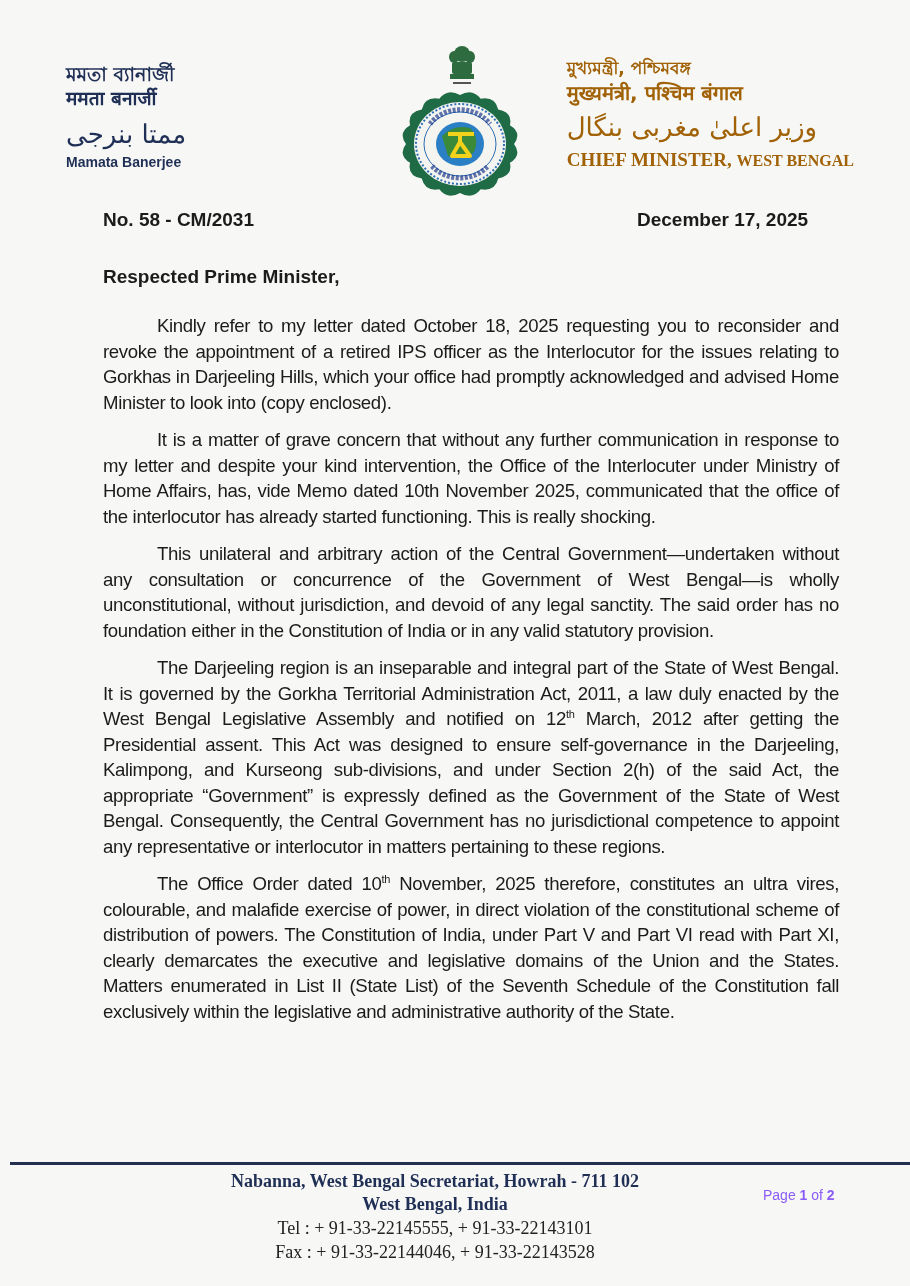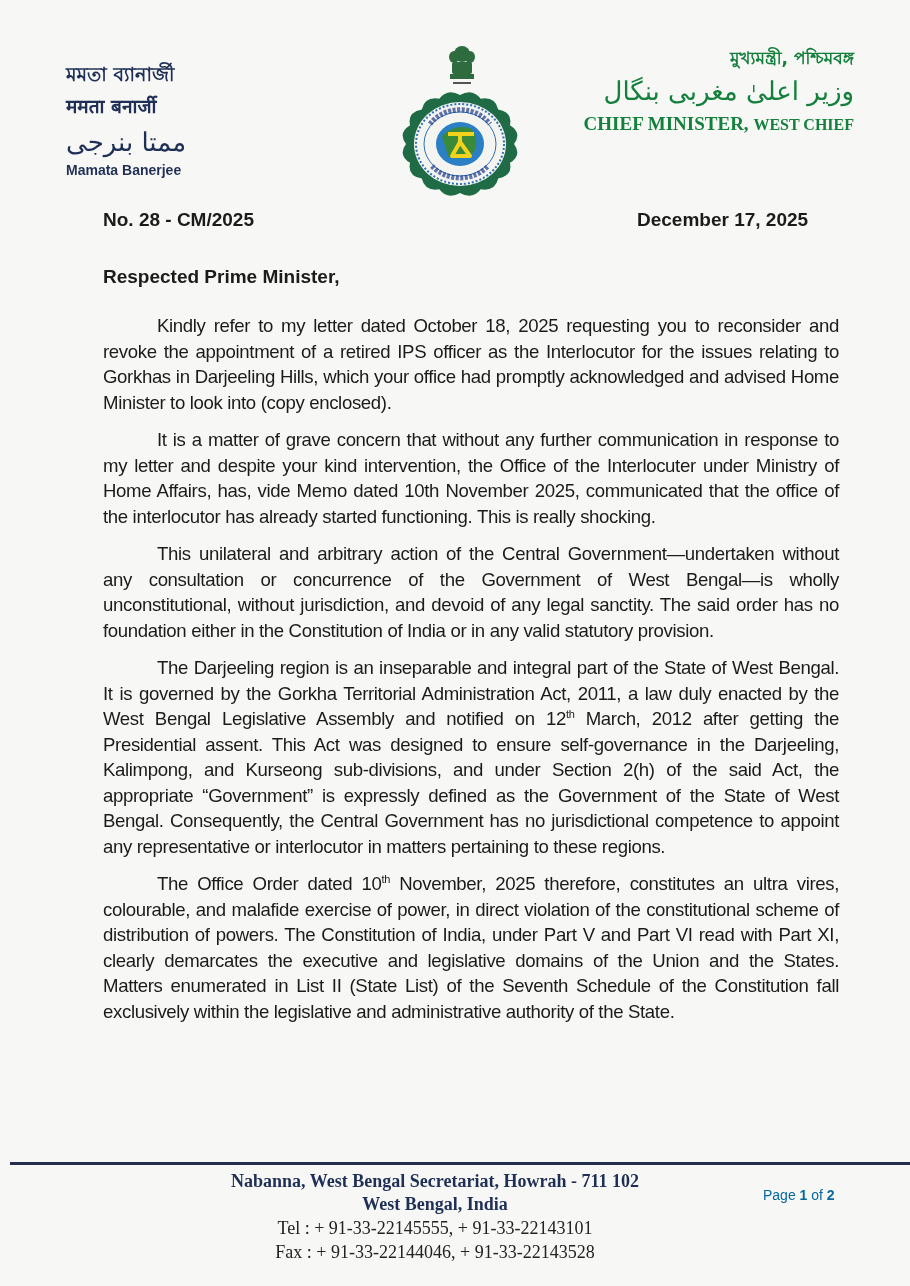--- a/index.html
+++ b/index.html
@@ -14,7 +14,7 @@
   .beng2 { font-family:"DejaVu Sans", sans-serif; font-size:19px; line-height:24px; font-weight:bold;margin-top:8px; }
   .urdu-l { font-family:"DejaVu Serif", serif; font-size:26px; line-height:40px; direction:rtl; text-align:right; unicode-bidi:plaintext; margin-top:4px;}
   .name-en { font-family:"Liberation Sans", sans-serif; font-weight:bold; font-size:14px; margin-top:0px; color:#1f2f55;}
-  .hdr-right { position:absolute; right:56px; top:46px; text-align:right; color:#15803d; }
+  .hdr-right { position:absolute; right:56px; top:56px; color:#a16207; }
   .r-beng { font-family:"DejaVu Sans", sans-serif; font-size:17px; font-weight:bold; line-height:24px; }
   .r-hindi { font-family:"DejaVu Sans", sans-serif; font-size:20px; font-weight:bold; line-height:26px; }
   .r-urdu { font-family:"DejaVu Serif", serif; font-size:26px; line-height:42px; }

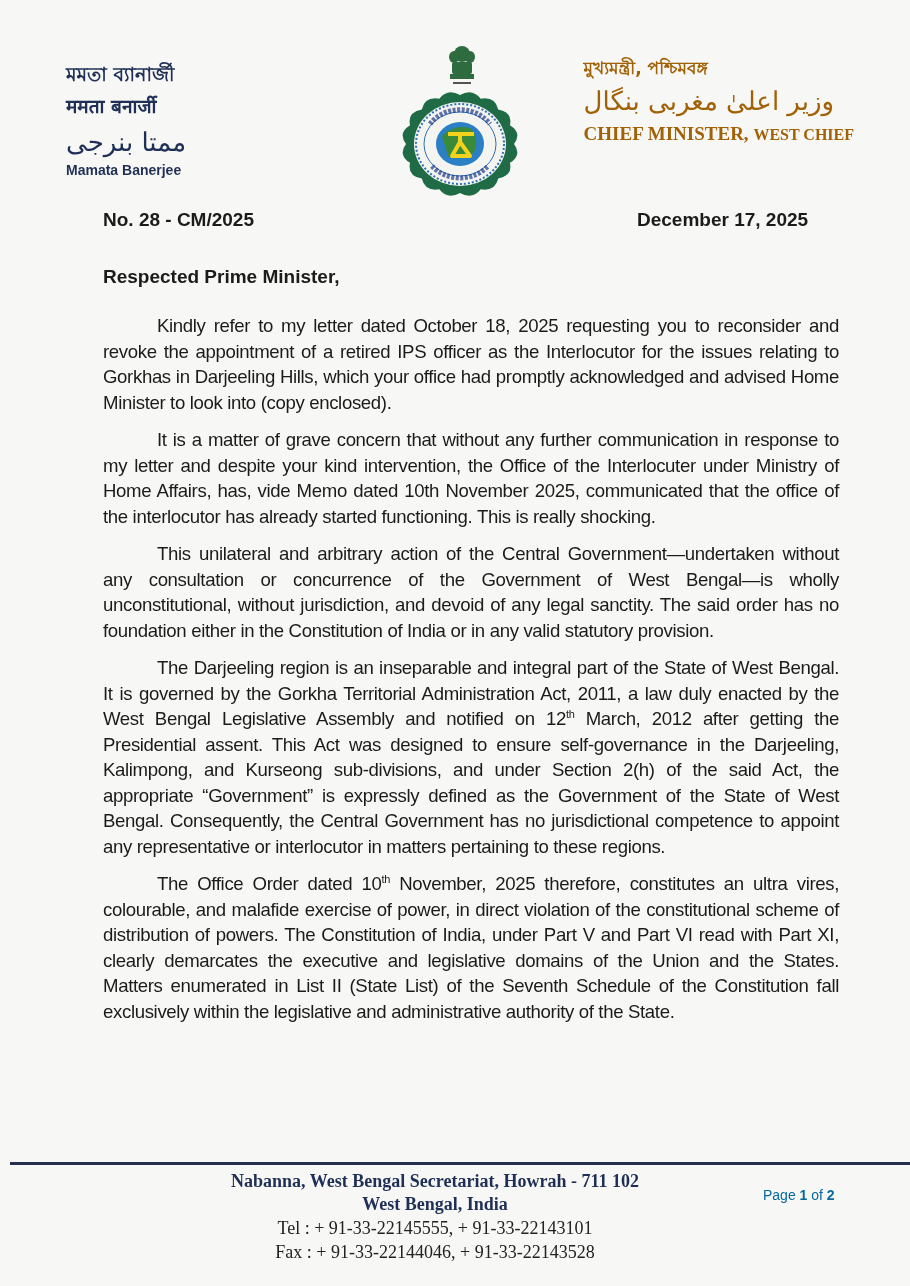--- a/index.html
+++ b/index.html
@@ -11,7 +11,7 @@
   }
   .hdr-left { position:absolute; left:66px; top:62px; color:#1f2f55; }
   .beng1 { font-family:"DejaVu Sans", sans-serif; font-size:19px; line-height:24px; font-weight:bold; }
-  .beng2 { font-family:"DejaVu Sans", sans-serif; font-size:19px; line-height:24px; font-weight:bold;margin-top:8px; }
+  .beng2 { font-family:"DejaVu Sans", sans-serif; font-size:19px; line-height:24px; font-weight:bold; }
   .urdu-l { font-family:"DejaVu Serif", serif; font-size:26px; line-height:40px; direction:rtl; text-align:right; unicode-bidi:plaintext; margin-top:4px;}
   .name-en { font-family:"Liberation Sans", sans-serif; font-weight:bold; font-size:14px; margin-top:0px; color:#1f2f55;}
   .hdr-right { position:absolute; right:56px; top:56px; color:#a16207; }

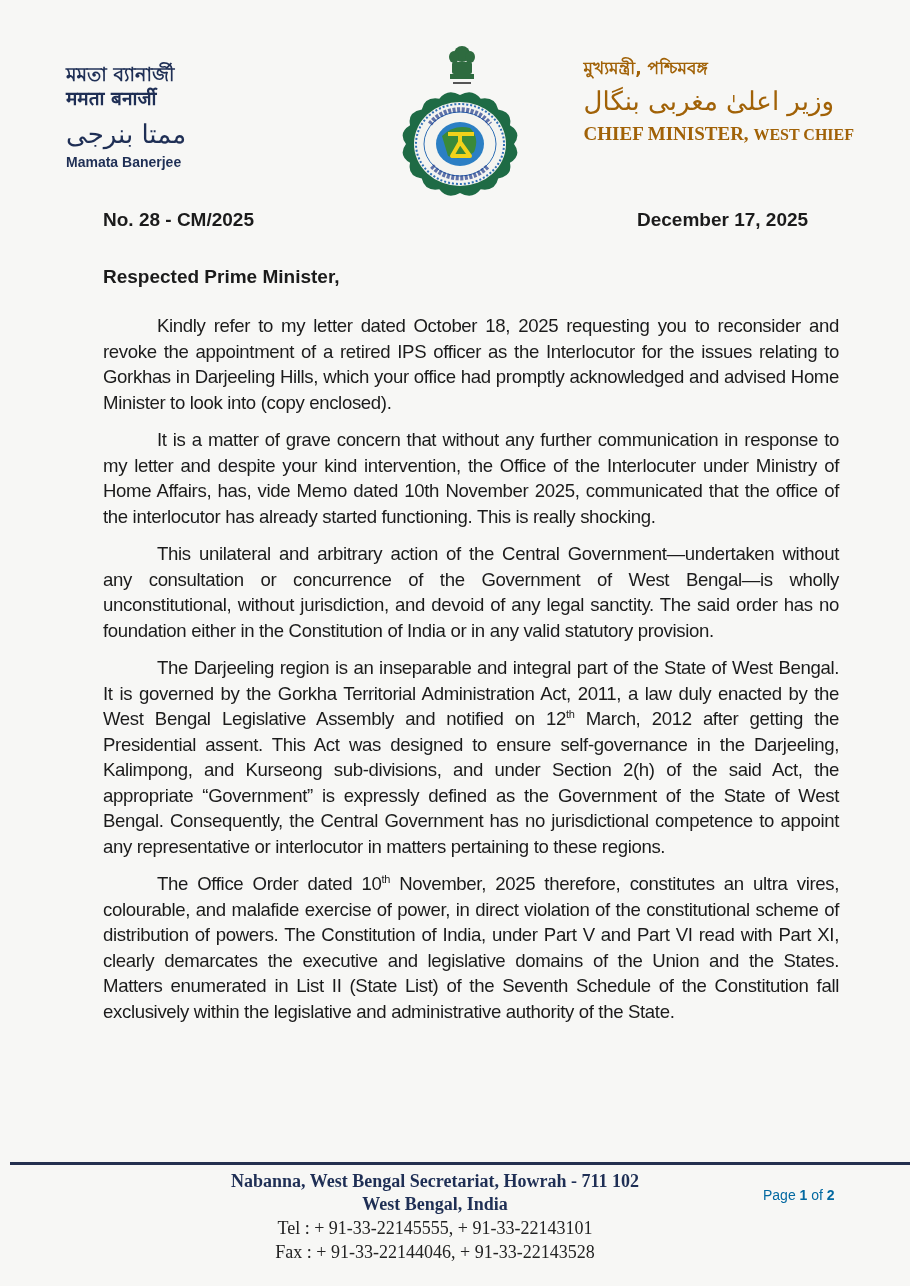--- a/index.html
+++ b/index.html
@@ -72,6 +72,7 @@
 
 <div class="hdr-right">
   <div class="r-beng">মুখ্যমন্ত্রী, পশ্চিমবঙ্গ</div>
+  <div class="r-hindi">मुख्यमंत्री, पश्चिम बंगाल</div>
   <div class="r-urdu">وزیر اعلیٰ مغربی بنگال</div>
   <div class="r-title">
     <span>CHIEF MINISTER,</span>

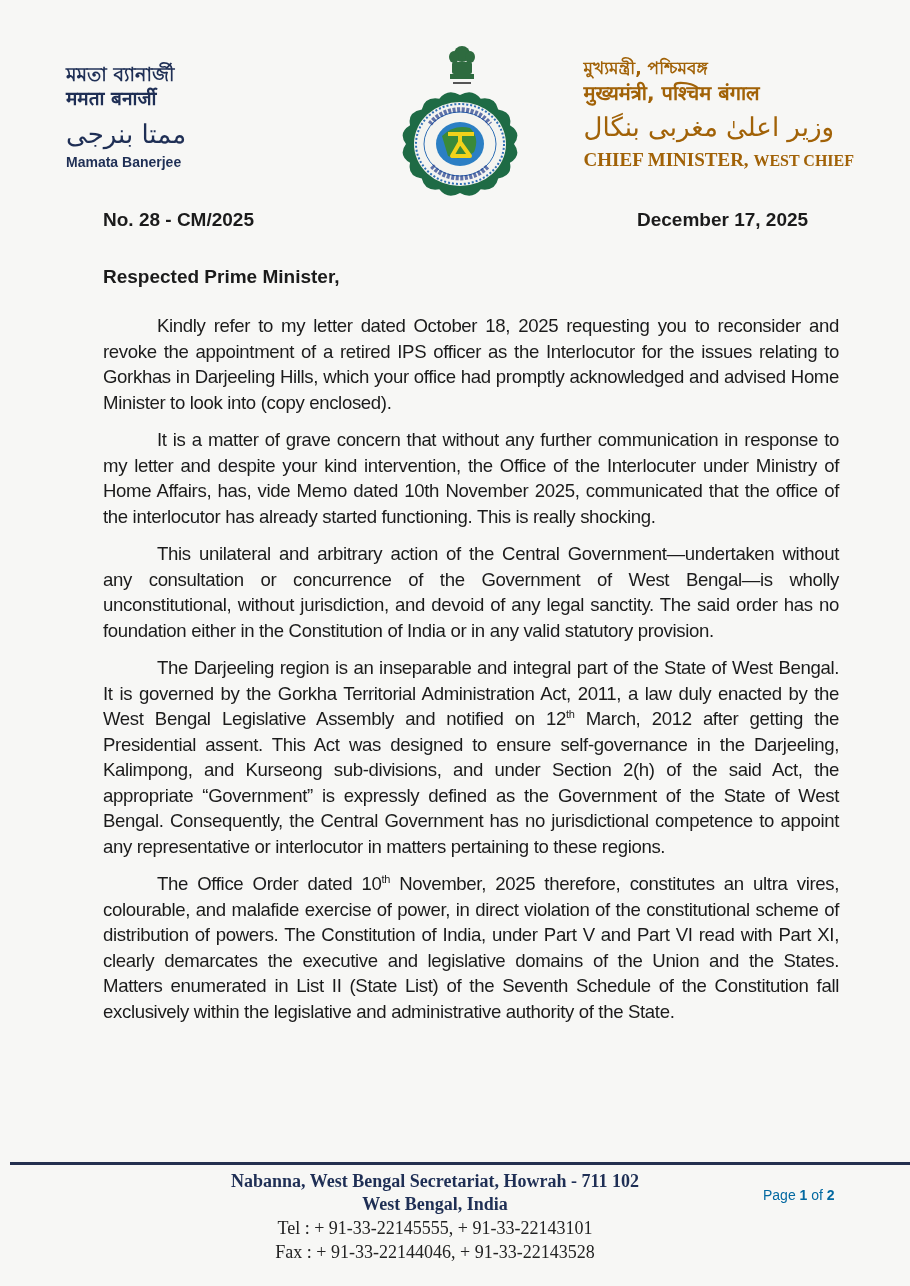--- a/index.html
+++ b/index.html
@@ -76,7 +76,7 @@
   <div class="r-urdu">وزیر اعلیٰ مغربی بنگال</div>
   <div class="r-title">
     <span>CHIEF MINISTER,</span>
-    <span class="small">WEST CHIEF</span>
+    <span class="small">WEST BENGAL</span>
   </div>
 </div>
 

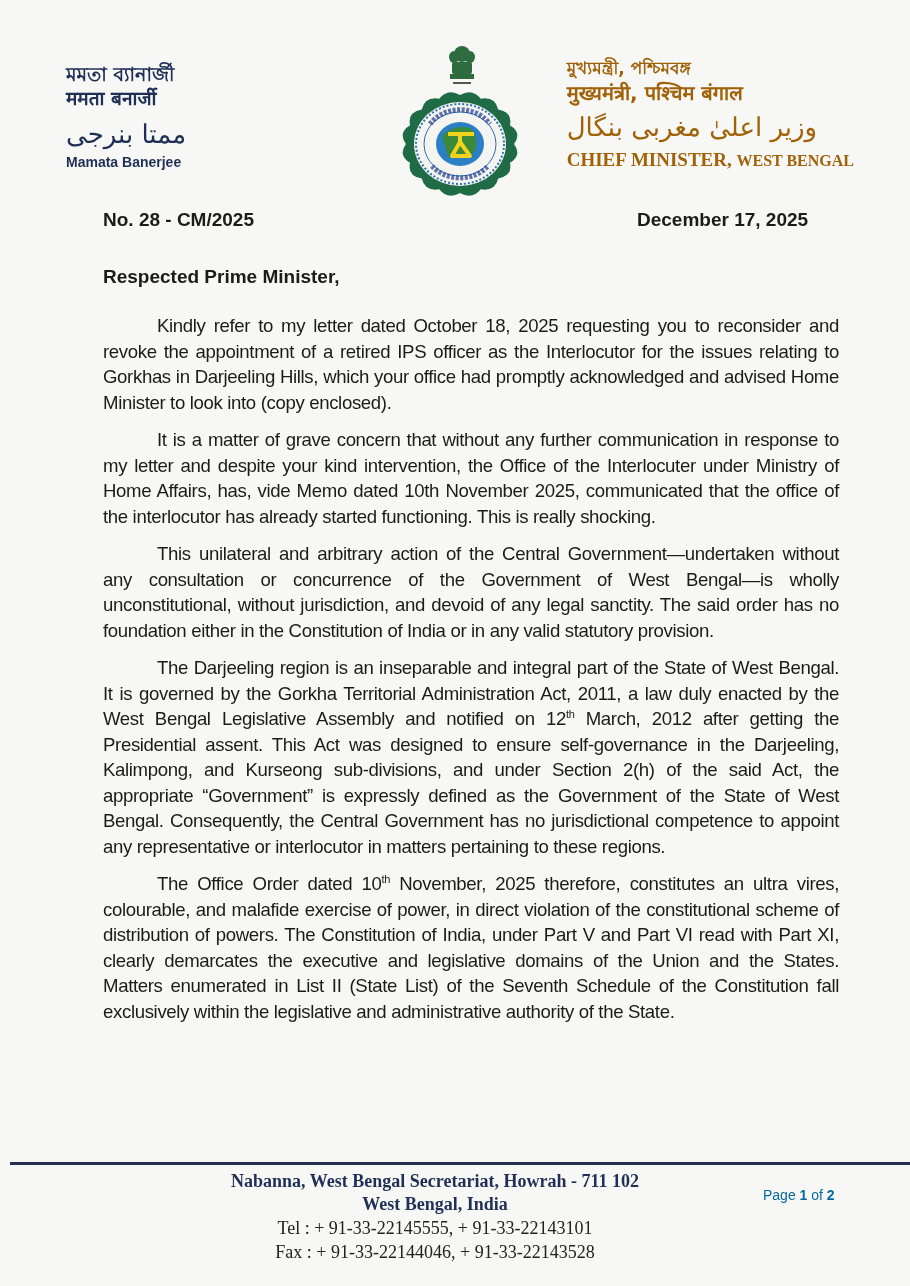--- a/index.html
+++ b/index.html
@@ -80,7 +80,7 @@
   </div>
 </div>
 
-<div class="ref">No. 28 - CM/2025</div>
+<div class="ref">No. 58 - CM/2031</div>
 <div class="date">December 17, 2025</div>
 <div class="salutation">Respected Prime Minister,</div>
 

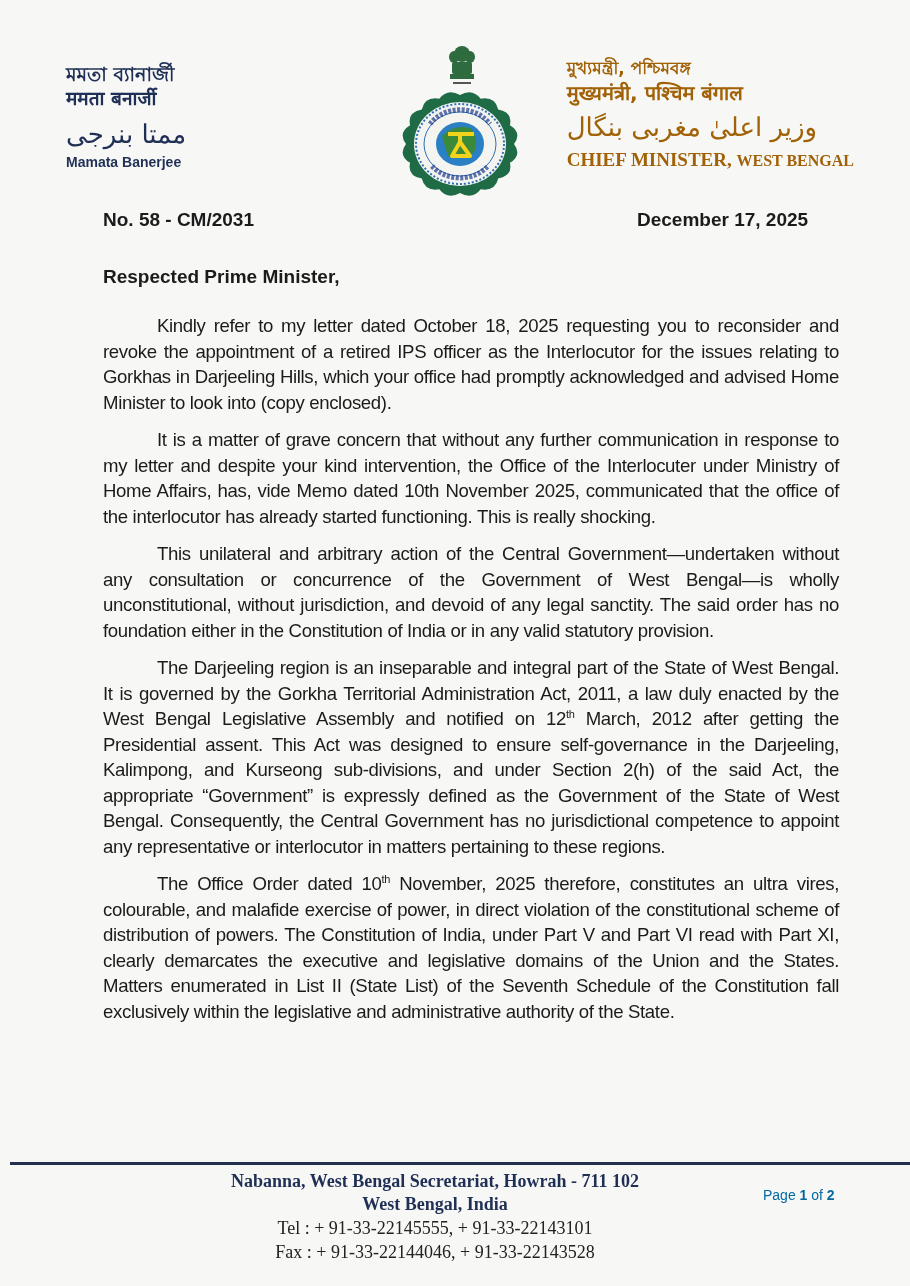--- a/index.html
+++ b/index.html
@@ -32,7 +32,7 @@
   .footer { position:absolute; left:200px; top:1170px; width:470px; text-align:center; font-family:"Liberation Serif", serif; color:#1f2f55; }
   .f1, .f2 { font-weight:bold; font-size:18px; line-height:23px; }
   .f3, .f4 { font-size:18px; line-height:24px; color:#222; }
-  .pageno { position:absolute; left:763px; top:1187px; font-size:14px; color:#0369a1; }
+  .pageno { position:absolute; left:763px; top:1187px; font-size:14px; color:#8b5cf6; }
   .pageno b { font-weight:bold; }
 </style>
 </head>

